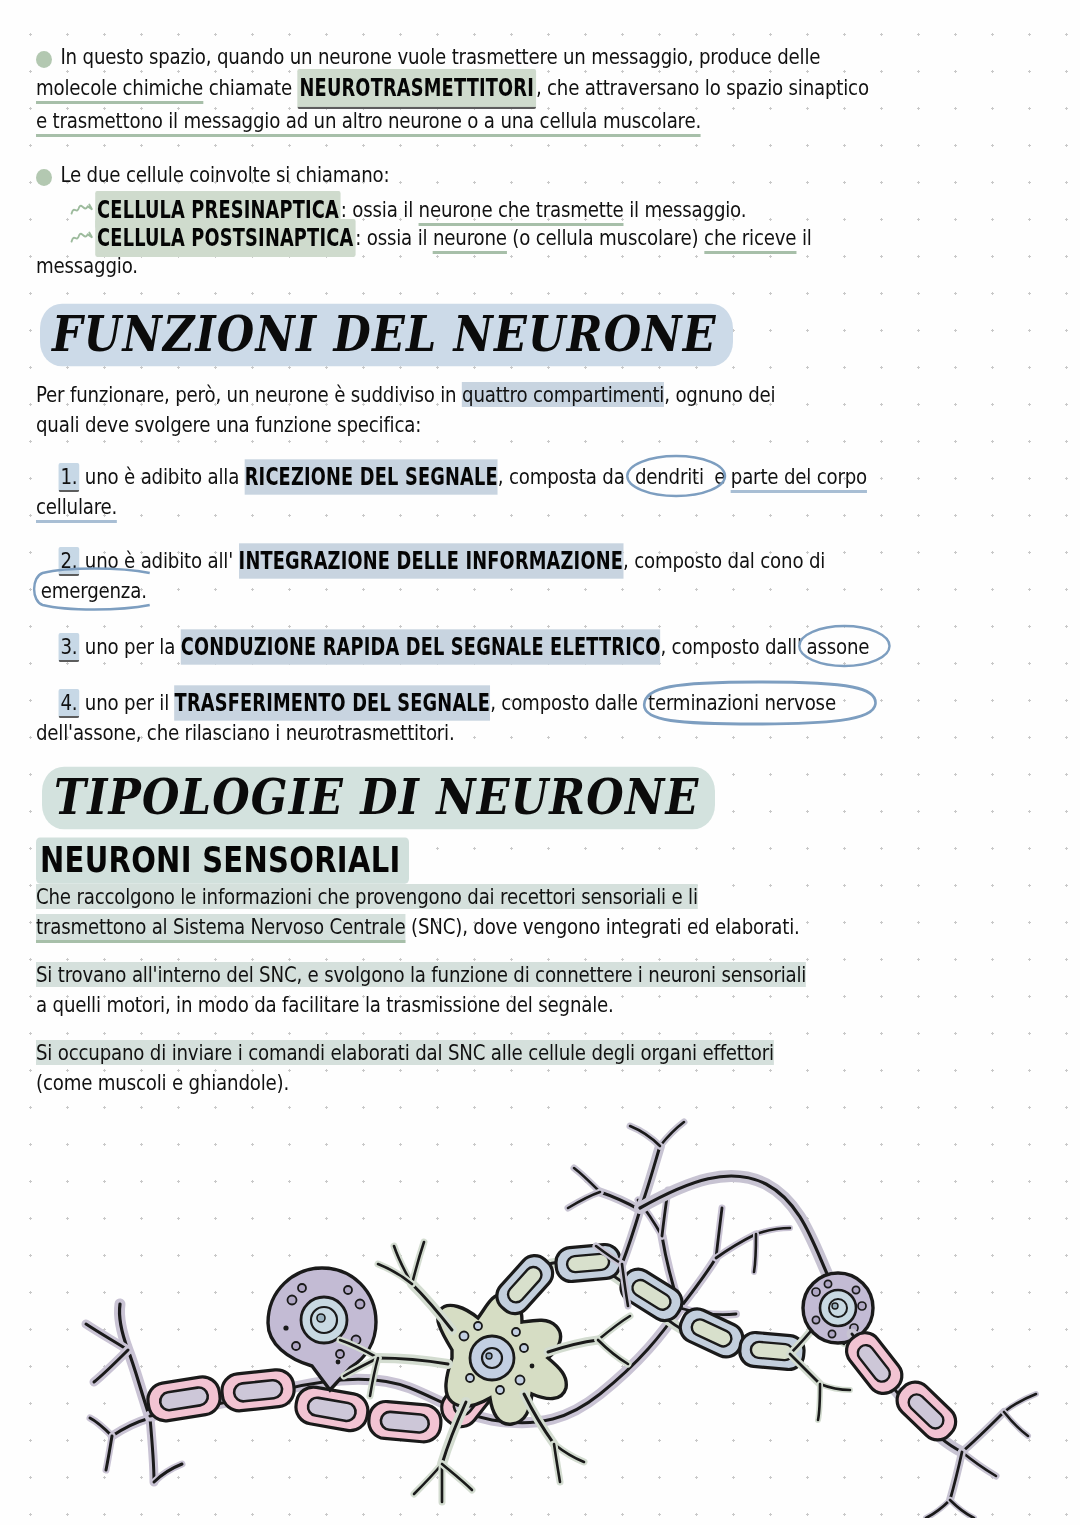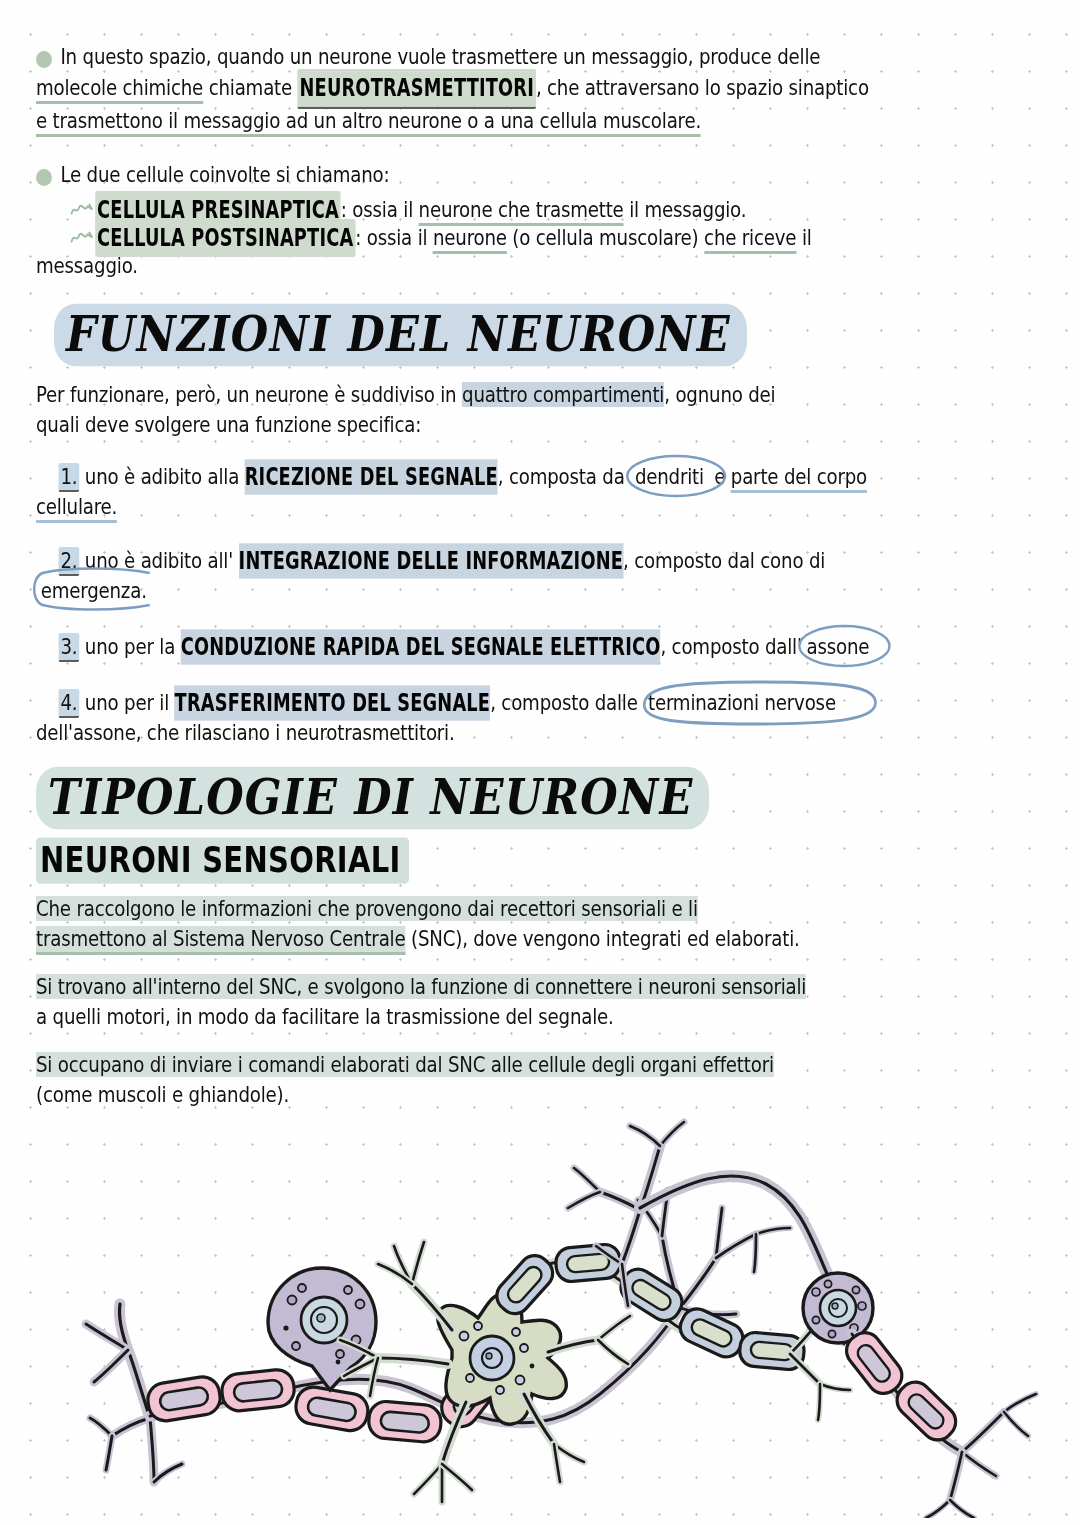--- a/index.html
+++ b/index.html
@@ -422,7 +422,7 @@
 
   <div class="spacer-l"></div>
 
-  <div style="margin-left:18px;">
+  <div style="margin-left:4px;">
     <span class="sec-title sec-blue">FUNZIONI DEL NEURONE</span>
   </div>
 

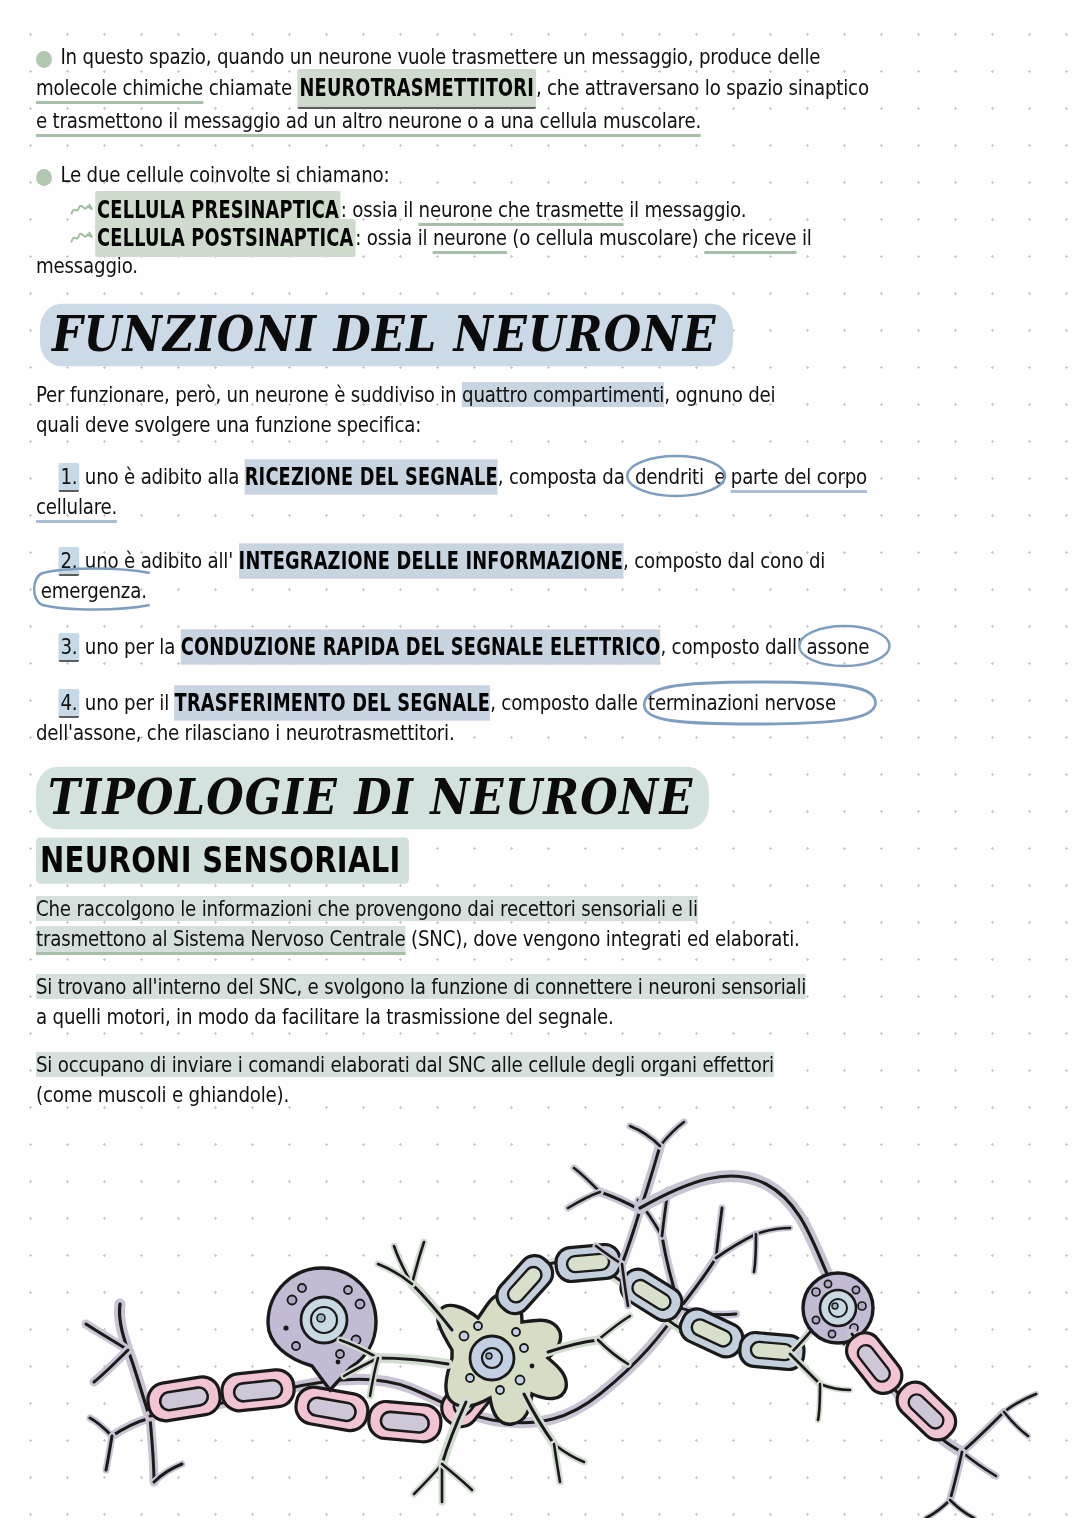--- a/index.html
+++ b/index.html
@@ -470,7 +470,7 @@
 
   <div style="height:22px;"></div>
 
-  <div style="margin-left:0;">
+  <div style="margin-left:6px;">
     <span class="sec-title sec-teal">TIPOLOGIE DI NEURONE</span>
   </div>
 

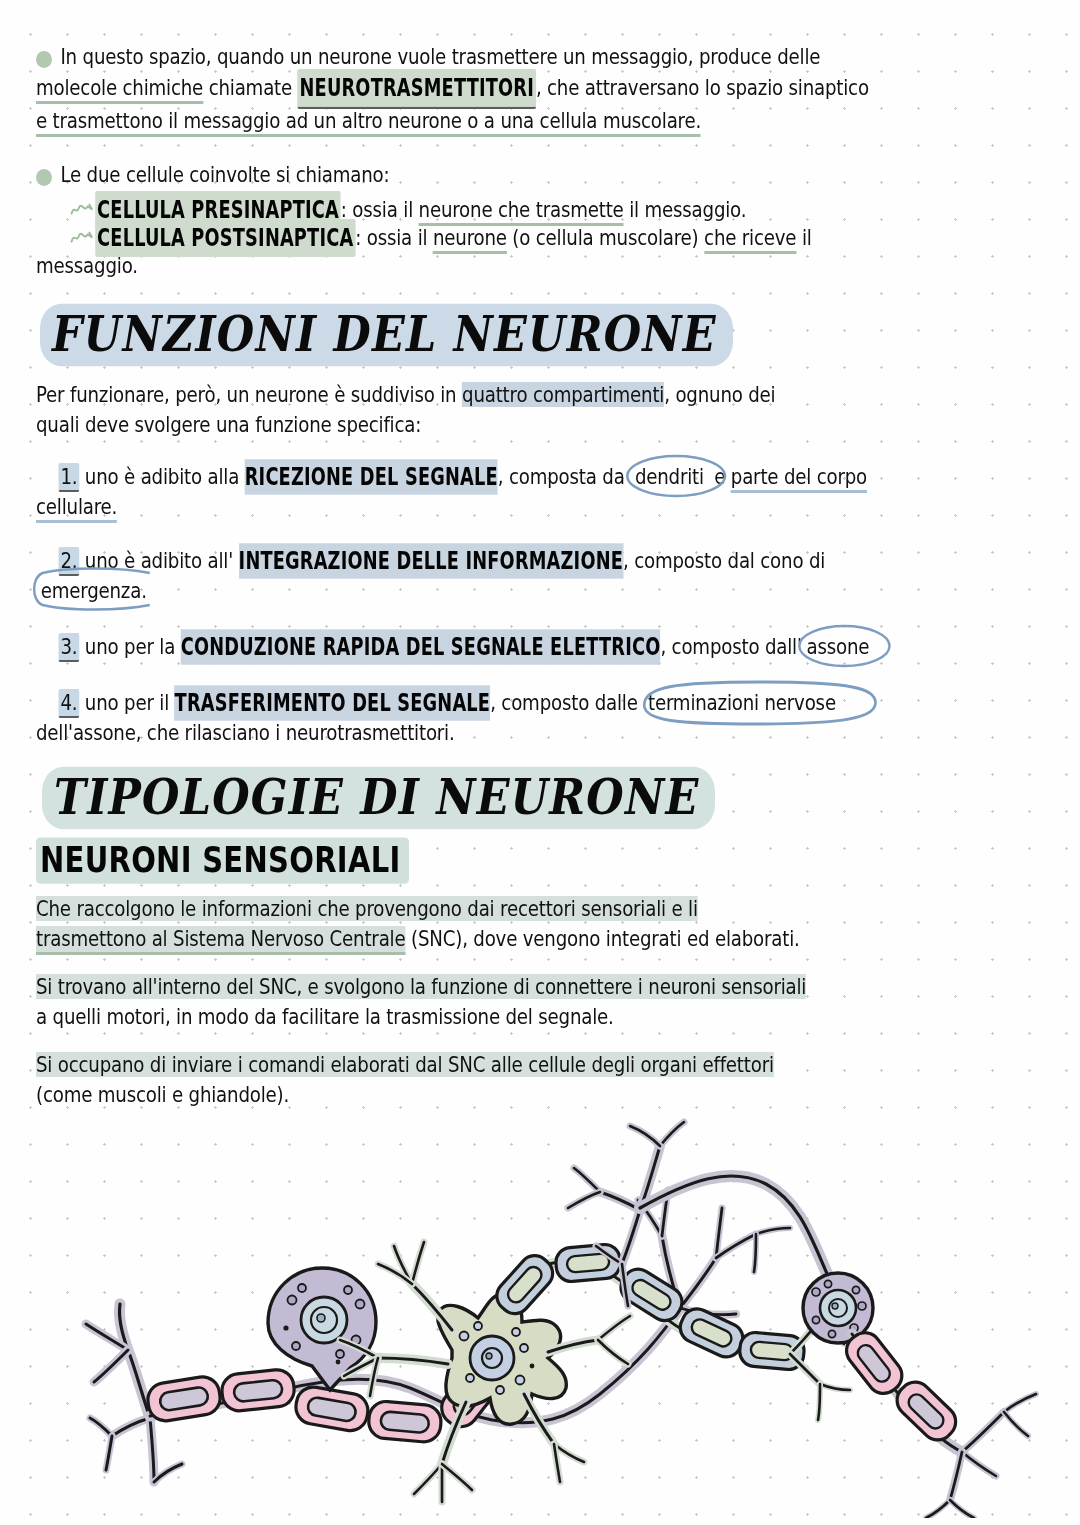--- a/index.html
+++ b/index.html
@@ -477,7 +477,7 @@
   <div style="height:16px;"></div>
 
   <div>
-    <div style="margin-bottom:15px;text-decoration:underline;">
+    <div style="margin-bottom:3px;text-decoration:underline;">
       <span class="sub-title">NEURONI SENSORIALI</span>
     </div>
     <div class="body-txt">

